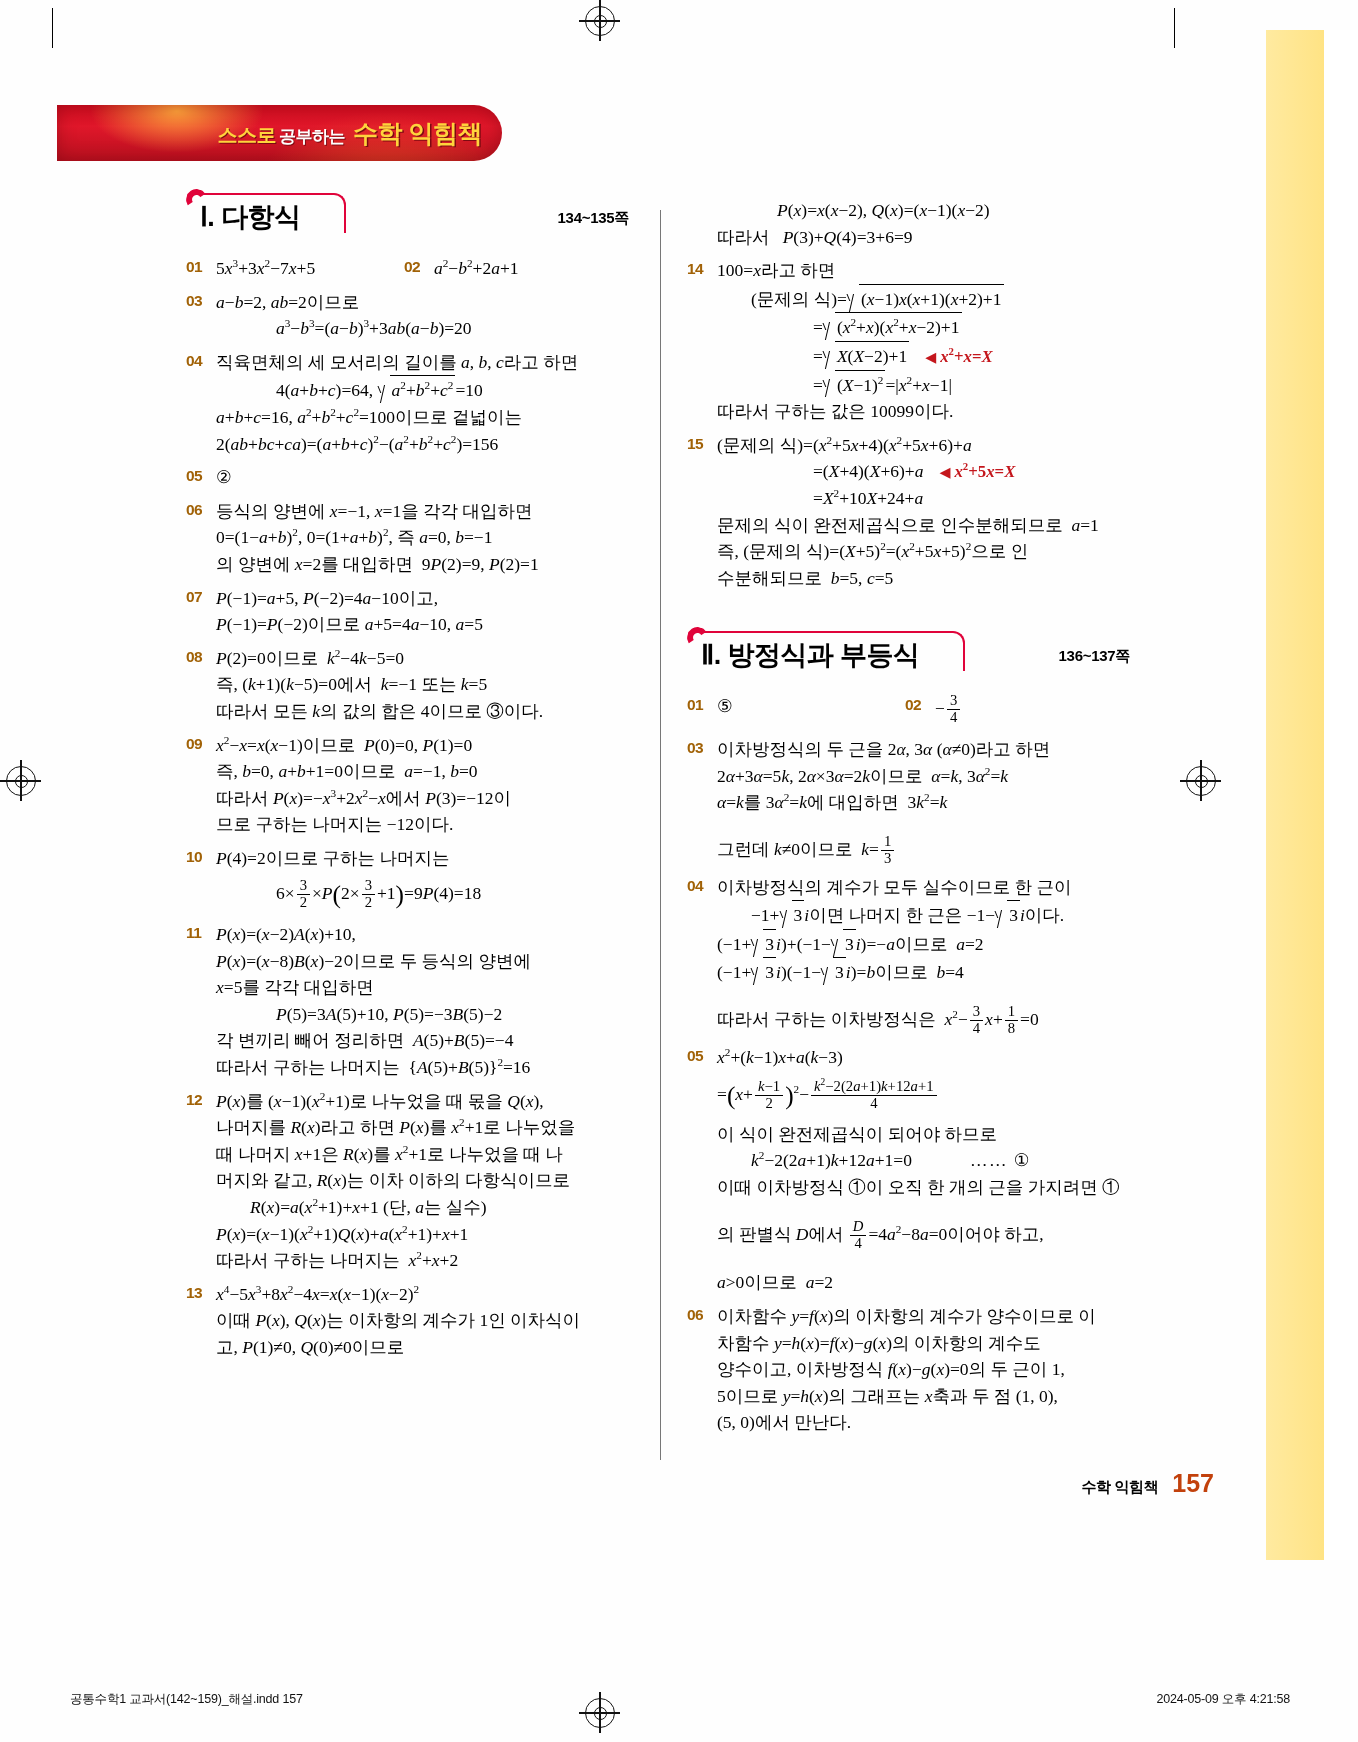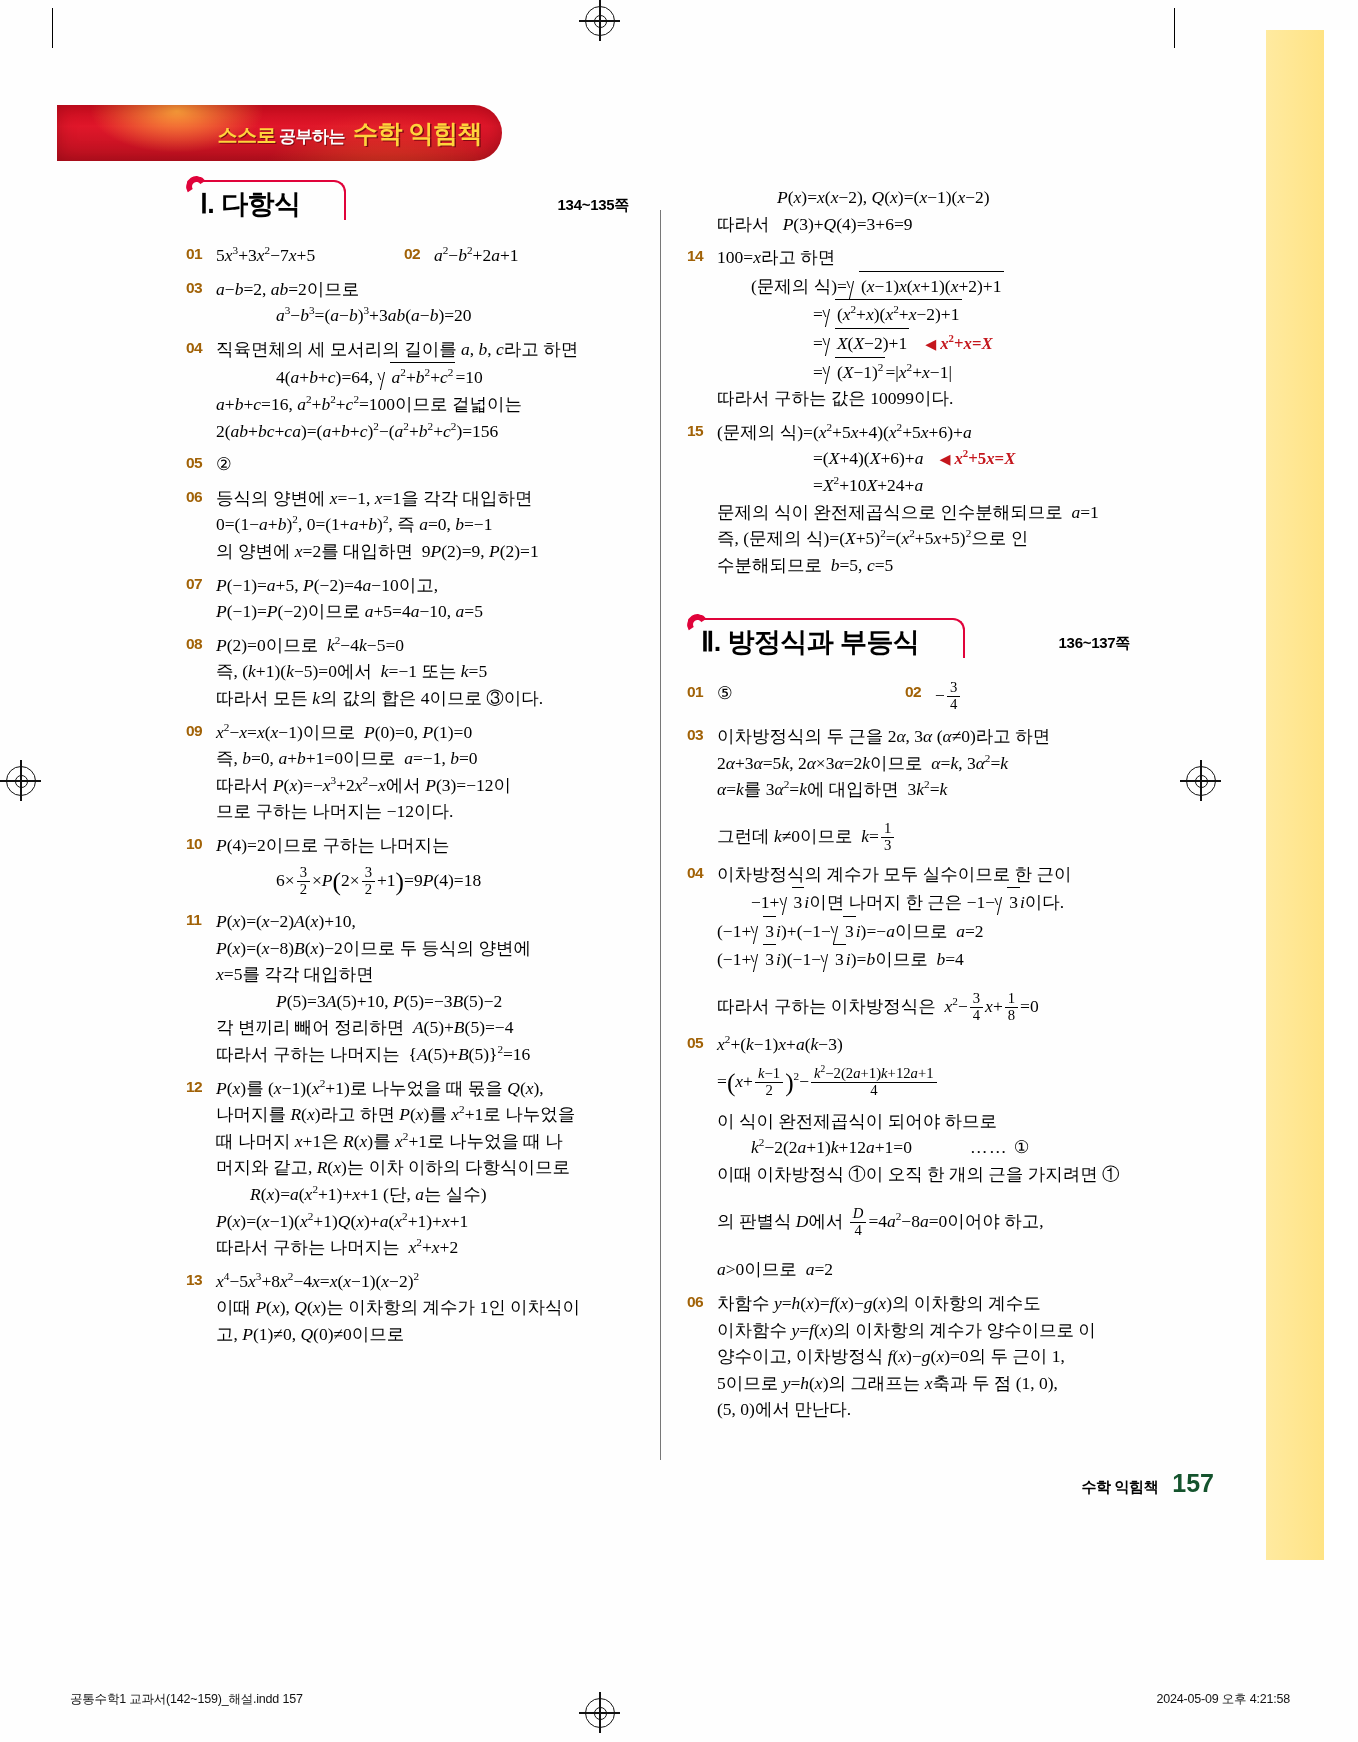--- a/index.html
+++ b/index.html
@@ -100,7 +100,7 @@
   
   .col {
     position: absolute;
-    top: 180px;
+    top: 193px;
     width: 443px;
   }
   .col-left  { left: 186px; }

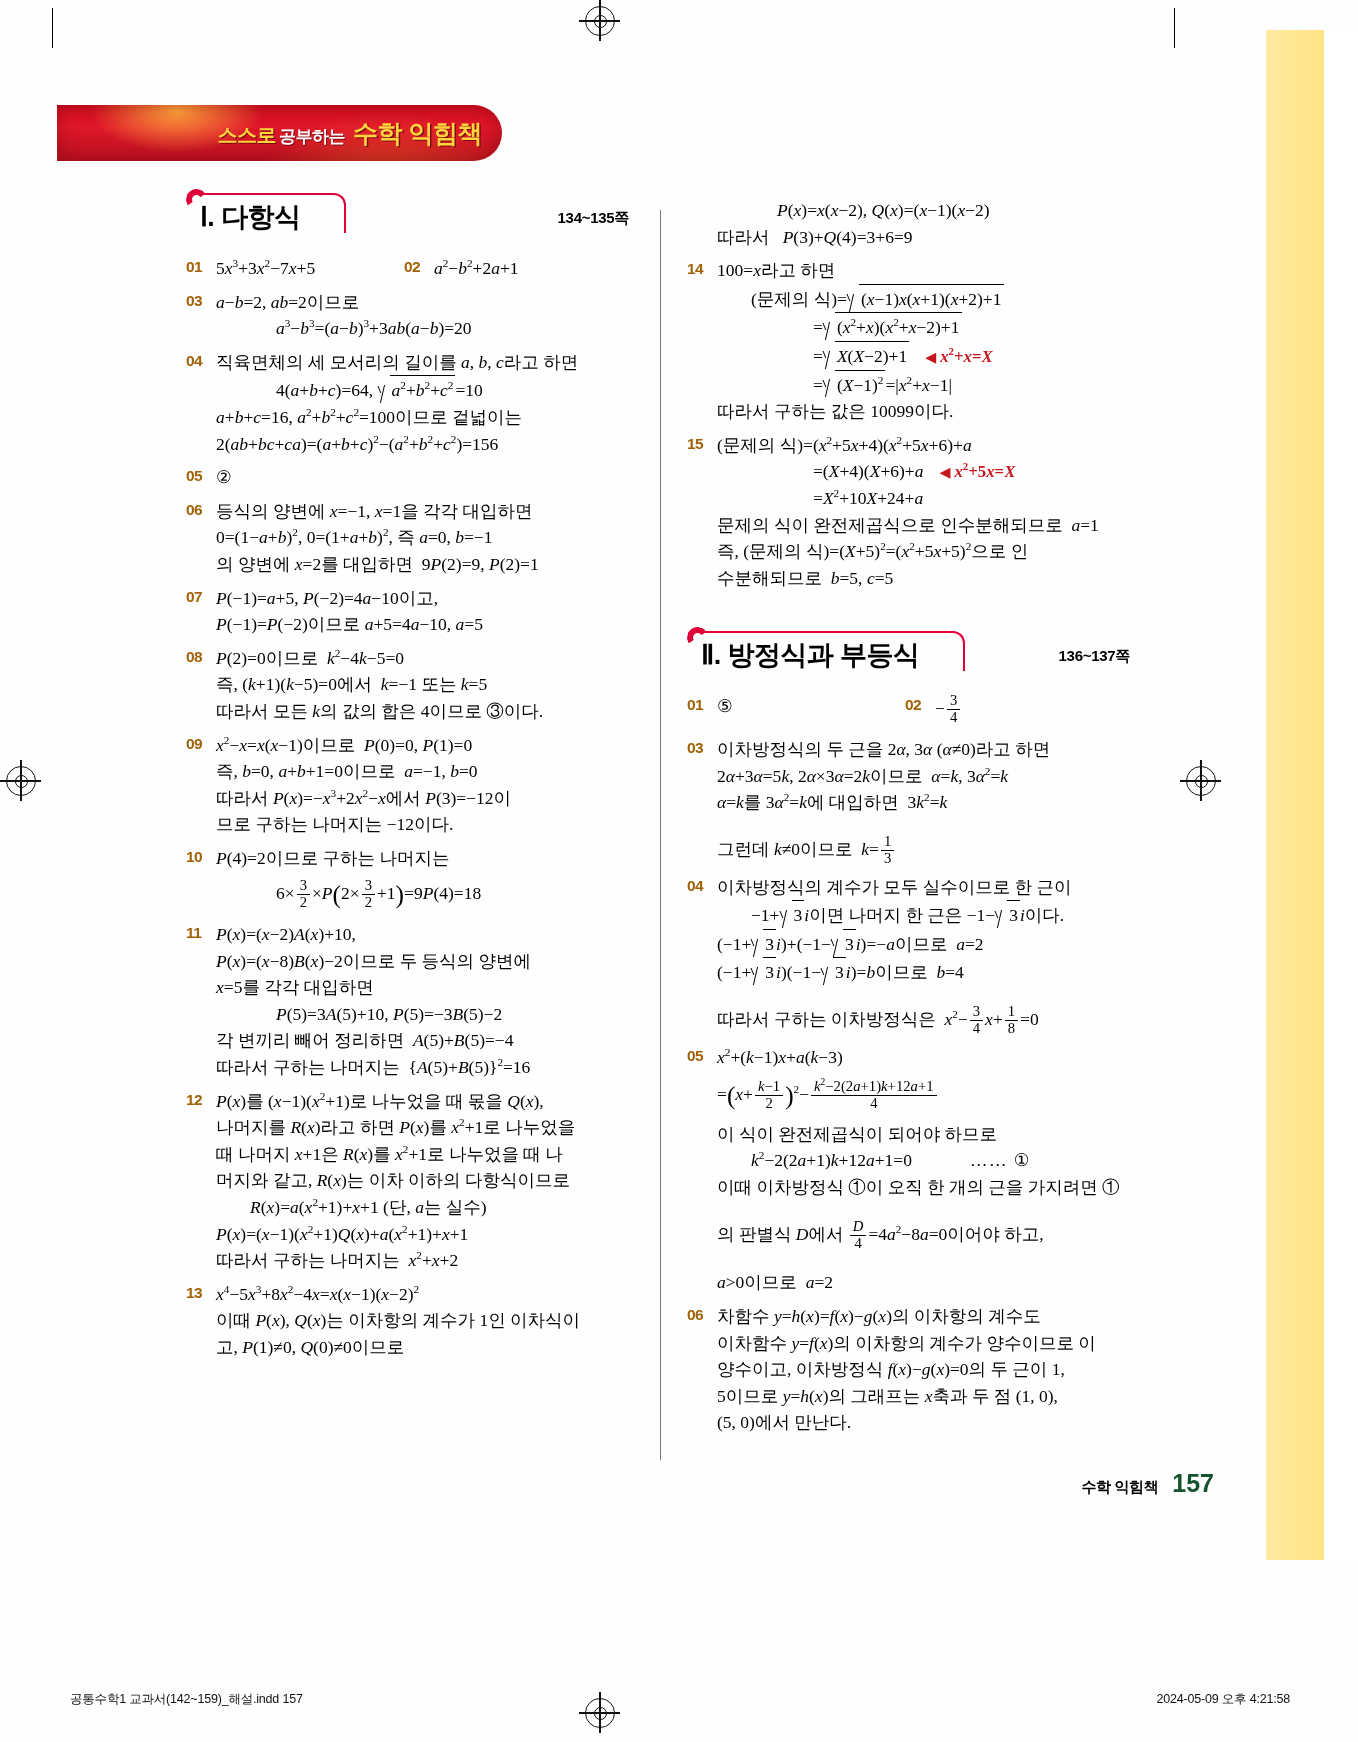--- a/index.html
+++ b/index.html
@@ -544,8 +544,8 @@
     <div class="item">
       <div class="item-num">06</div>
       <div class="item-body">
+        <div class="line">이차함수 <span class="mi">y</span>=<span class="mi">f</span>(<span class="mi">x</span>)의 이차항의 계수가 양수이므로 이</div>
         <div class="line">차함수 <span class="mi">y</span>=<span class="mi">h</span>(<span class="mi">x</span>)=<span class="mi">f</span>(<span class="mi">x</span>)−<span class="mi">g</span>(<span class="mi">x</span>)의 이차항의 계수도</div>
-        <div class="line">이차함수 <span class="mi">y</span>=<span class="mi">f</span>(<span class="mi">x</span>)의 이차항의 계수가 양수이므로 이</div>
         <div class="line">양수이고, 이차방정식 <span class="mi">f</span>(<span class="mi">x</span>)−<span class="mi">g</span>(<span class="mi">x</span>)=0의 두 근이 1,</div>
         <div class="line">5이므로 <span class="mi">y</span>=<span class="mi">h</span>(<span class="mi">x</span>)의 그래프는 <span class="mi">x</span>축과 두 점 (1, 0),</div>
         <div class="line">(5, 0)에서 만난다.</div>

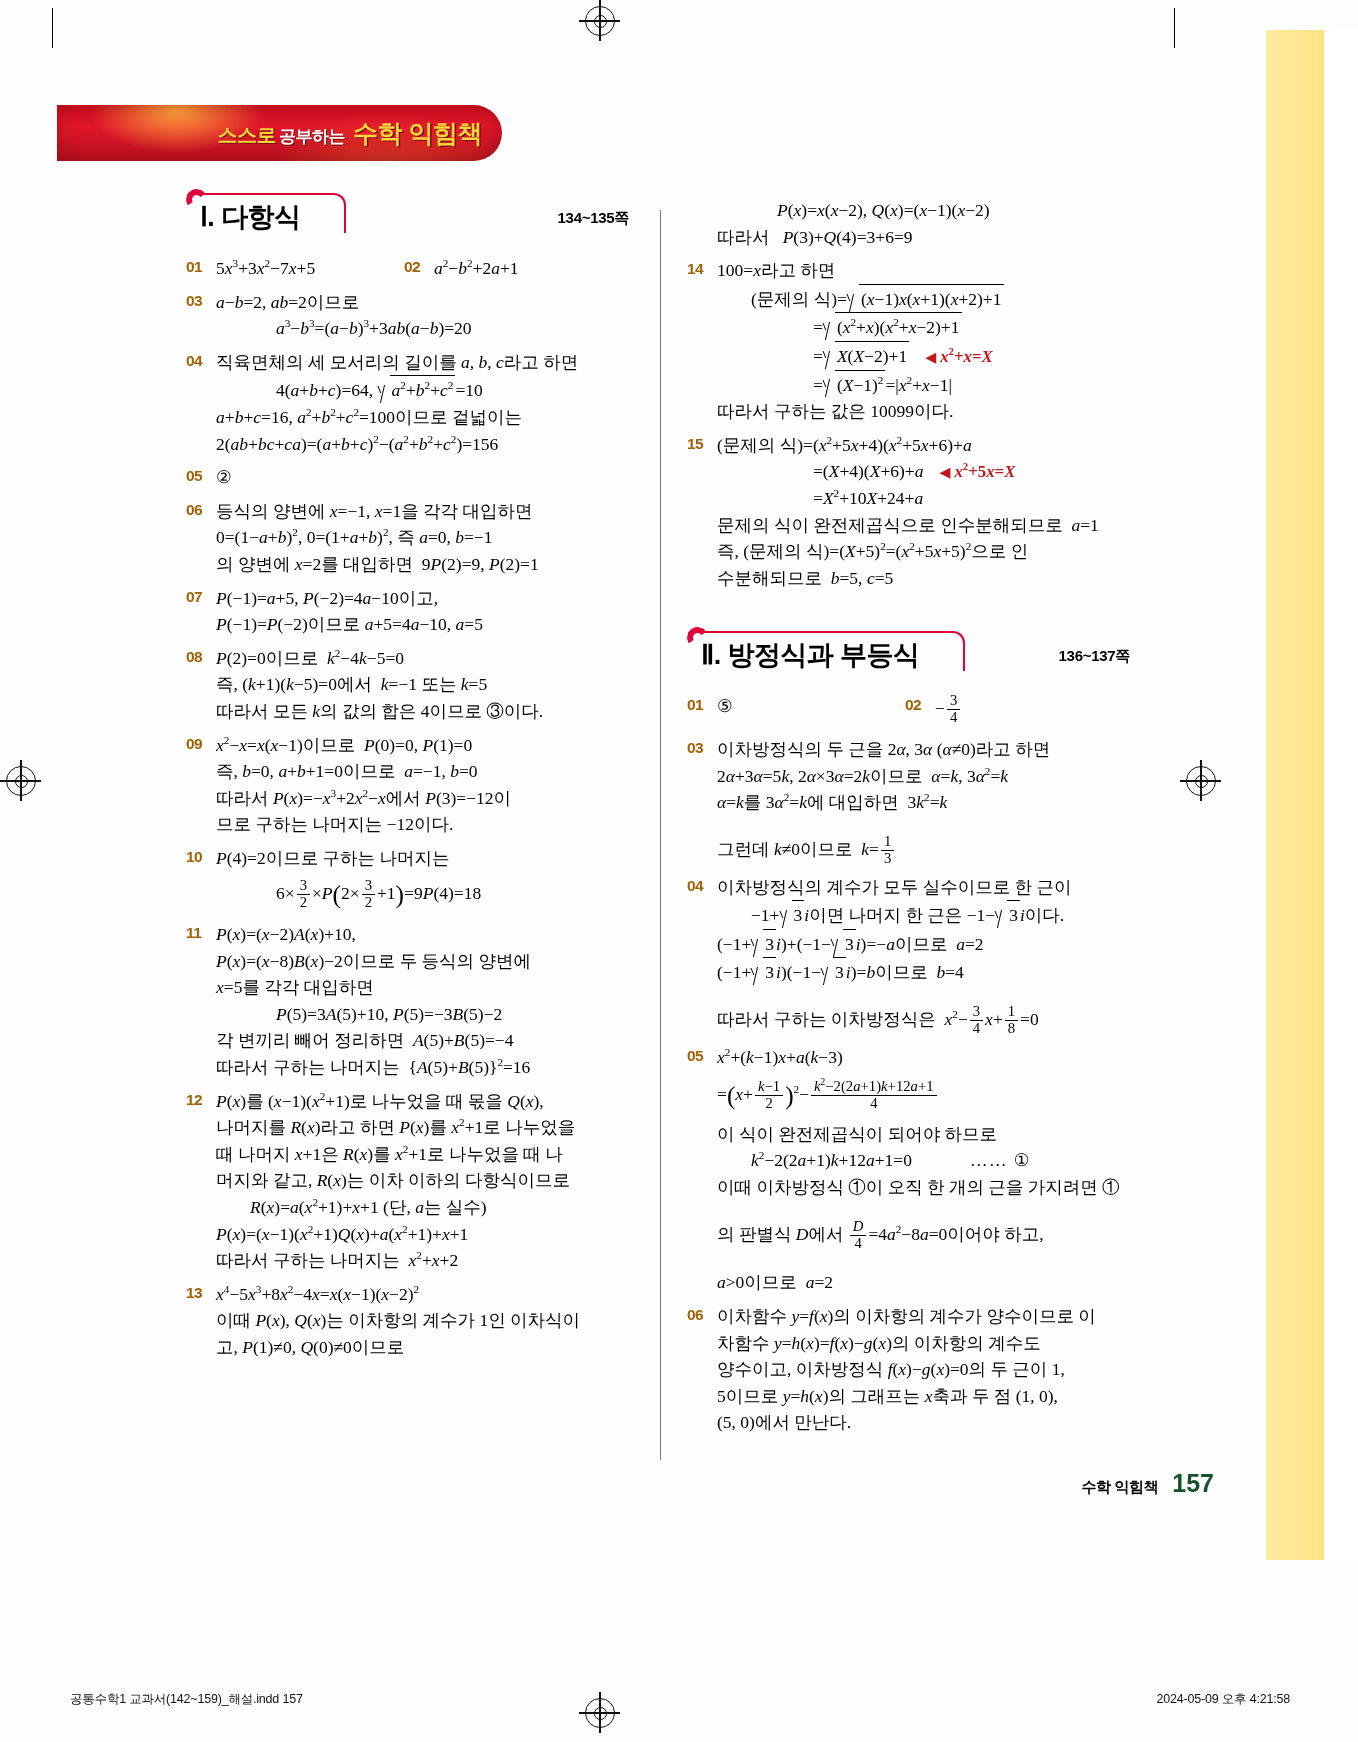--- a/index.html
+++ b/index.html
@@ -271,7 +271,7 @@
     font-family: "Liberation Sans", sans-serif;
   }
   .folio-label { font-size: 15px; font-weight: bold; color: #000; letter-spacing: -0.4px; }
-  .folio-num { font-size: 25px; font-weight: bold; color: #14532d; }
+  .folio-num { font-size: 25px; font-weight: bold; color: #c2410c; }
 
   .imprint {
     position: absolute;

